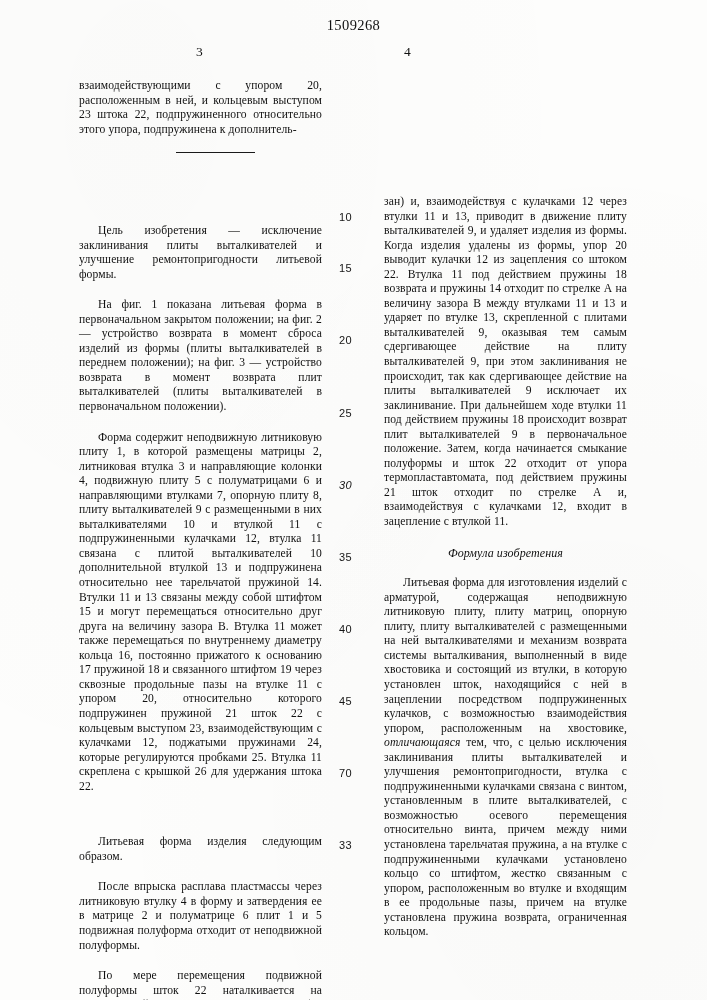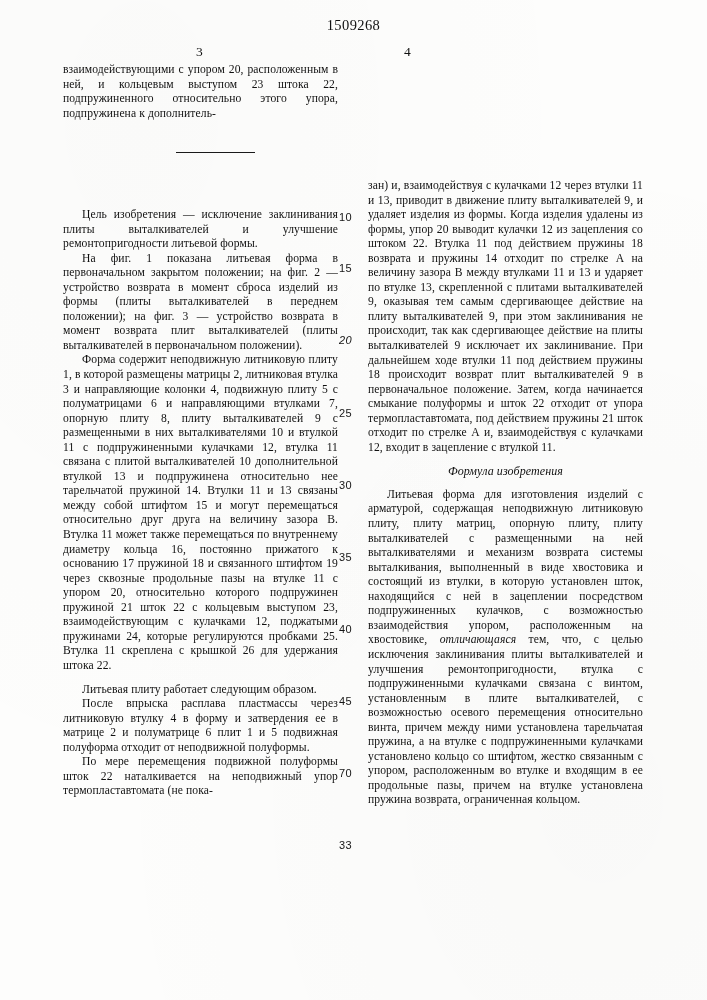--- a/index.html
+++ b/index.html
@@ -71,7 +71,7 @@
   .block-top { top: 63px; }
 
   .col p {
-    margin: 0;
+    margin: 16px;
   }
   .col p.ind { text-indent: 19px; }
   .col p.noind { text-indent: 0; }

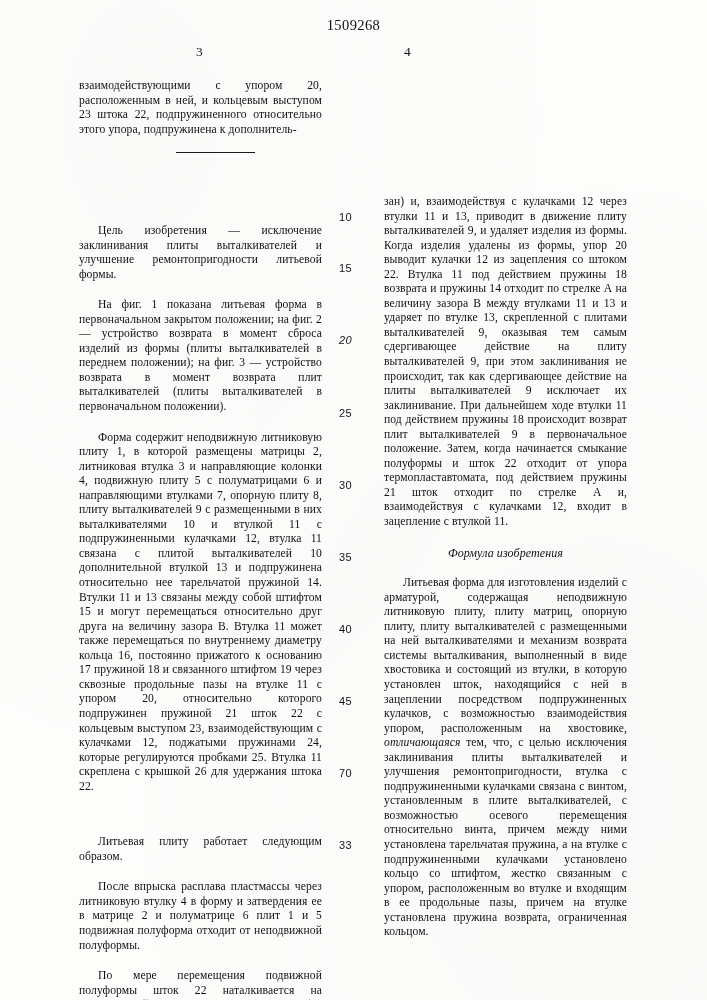--- a/index.html
+++ b/index.html
@@ -158,7 +158,7 @@
   <div class="gutter">
       <span style="top: 211px;">10</span>
       <span style="top: 262px;">15</span>
-      <span style="top: 334px; font-style: italic;">20</span>
+      <span style="top: 334px;">20</span>
       <span style="top: 407px;">25</span>
       <span style="top: 479px;">30</span>
       <span style="top: 551px;">35</span>

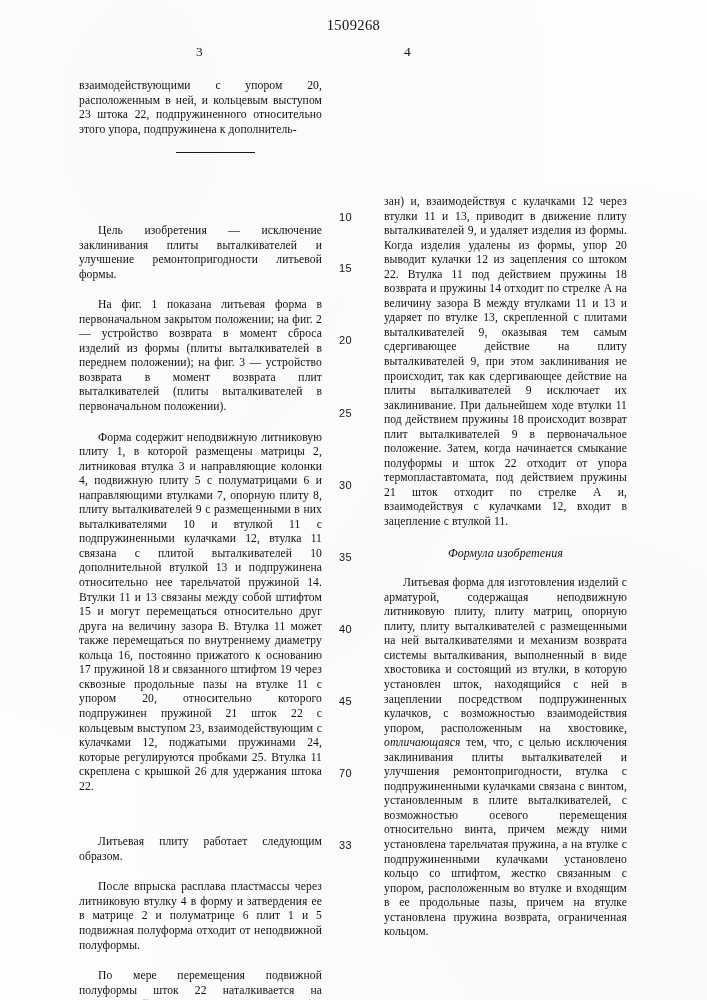--- a/index.html
+++ b/index.html
@@ -160,7 +160,7 @@
       <span style="top: 262px;">15</span>
       <span style="top: 334px;">20</span>
       <span style="top: 407px;">25</span>
-      <span style="top: 479px;">30</span>
+      <span style="top: 479px; font-style: italic;">30</span>
       <span style="top: 551px;">35</span>
       <span style="top: 623px;">40</span>
       <span style="top: 695px;">45</span>

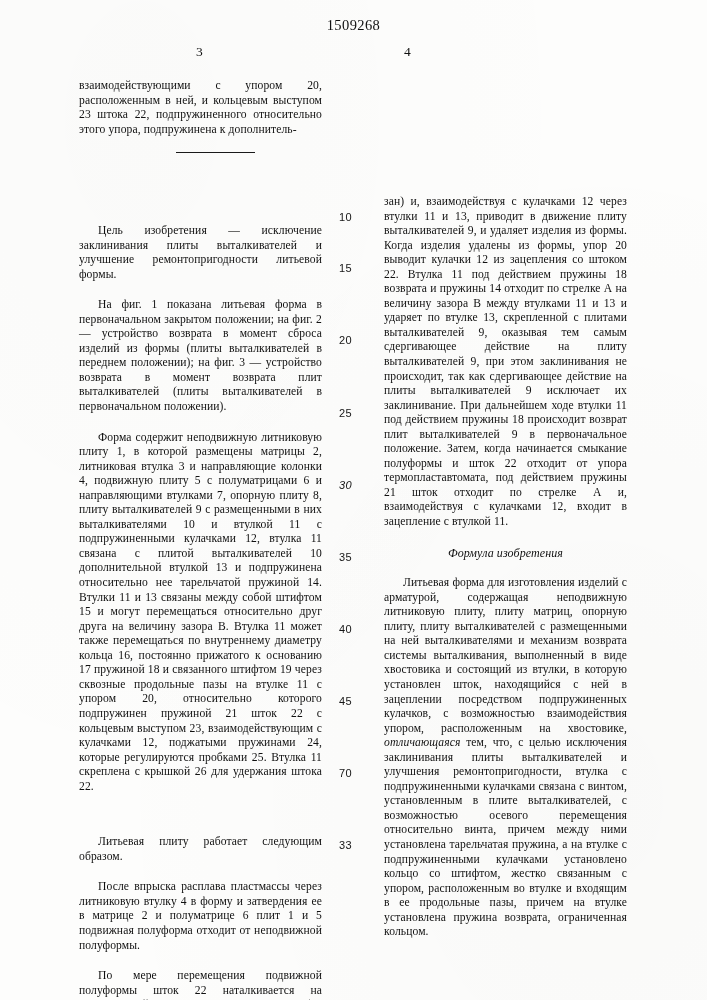--- a/index.html
+++ b/index.html
@@ -142,7 +142,7 @@
     <p class="ind">На фиг. 1 показана литьевая форма в первоначальном закрытом положении; на фиг. 2 — устройство возврата в момент сброса изделий из формы (плиты выталкивателей в переднем положении); на фиг. 3 — устройство возврата в момент возврата плит выталкивателей (плиты выталкивателей в первоначальном положении).</p>
     <p class="ind">Форма содержит неподвижную литниковую плиту 1, в которой размещены матрицы 2, литниковая втулка 3 и направляющие колонки 4, подвижную плиту 5 с полуматрицами 6 и направляющими втулками 7, опорную плиту 8, плиту выталкивателей 9 с размещенными в них выталкивателями 10 и втулкой 11 с подпружиненными кулачками 12, втулка 11 связана с плитой выталкивателей 10 дополнительной втулкой 13 и подпружинена относительно нее тарельчатой пружиной 14. Втулки 11 и 13 связаны между собой штифтом 15 и могут перемещаться относительно друг друга на величину зазора В. Втулка 11 может также перемещаться по внутреннему диаметру кольца 16, постоянно прижатого к основанию 17 пружиной 18 и связанного штифтом 19 через сквозные продольные пазы на втулке 11 с упором 20, относительно которого подпружинен пружиной 21 шток 22 с кольцевым выступом 23, взаимодействующим с кулачками 12, поджатыми пружинами 24, которые регулируются пробками 25. Втулка 11 скреплена с крышкой 26 для удержания штока 22.</p>
     <div class="spacer-sm"></div>
-    <p class="ind">Литьевая плиту работает следующим образом.</p>
+    <p class="ind">Литьевая форма изделия следующим образом.</p>
     <p class="ind">После впрыска расплава пластмассы через литниковую втулку 4 в форму и затвердения ее в матрице 2 и полуматрице 6 плит 1 и 5 подвижная полуформа отходит от неподвижной полуформы.</p>
     <p class="ind">По мере перемещения подвижной полуформы шток 22 наталкивается на неподвижный упор термопластавтомата (не пока-</p>
   </div>

